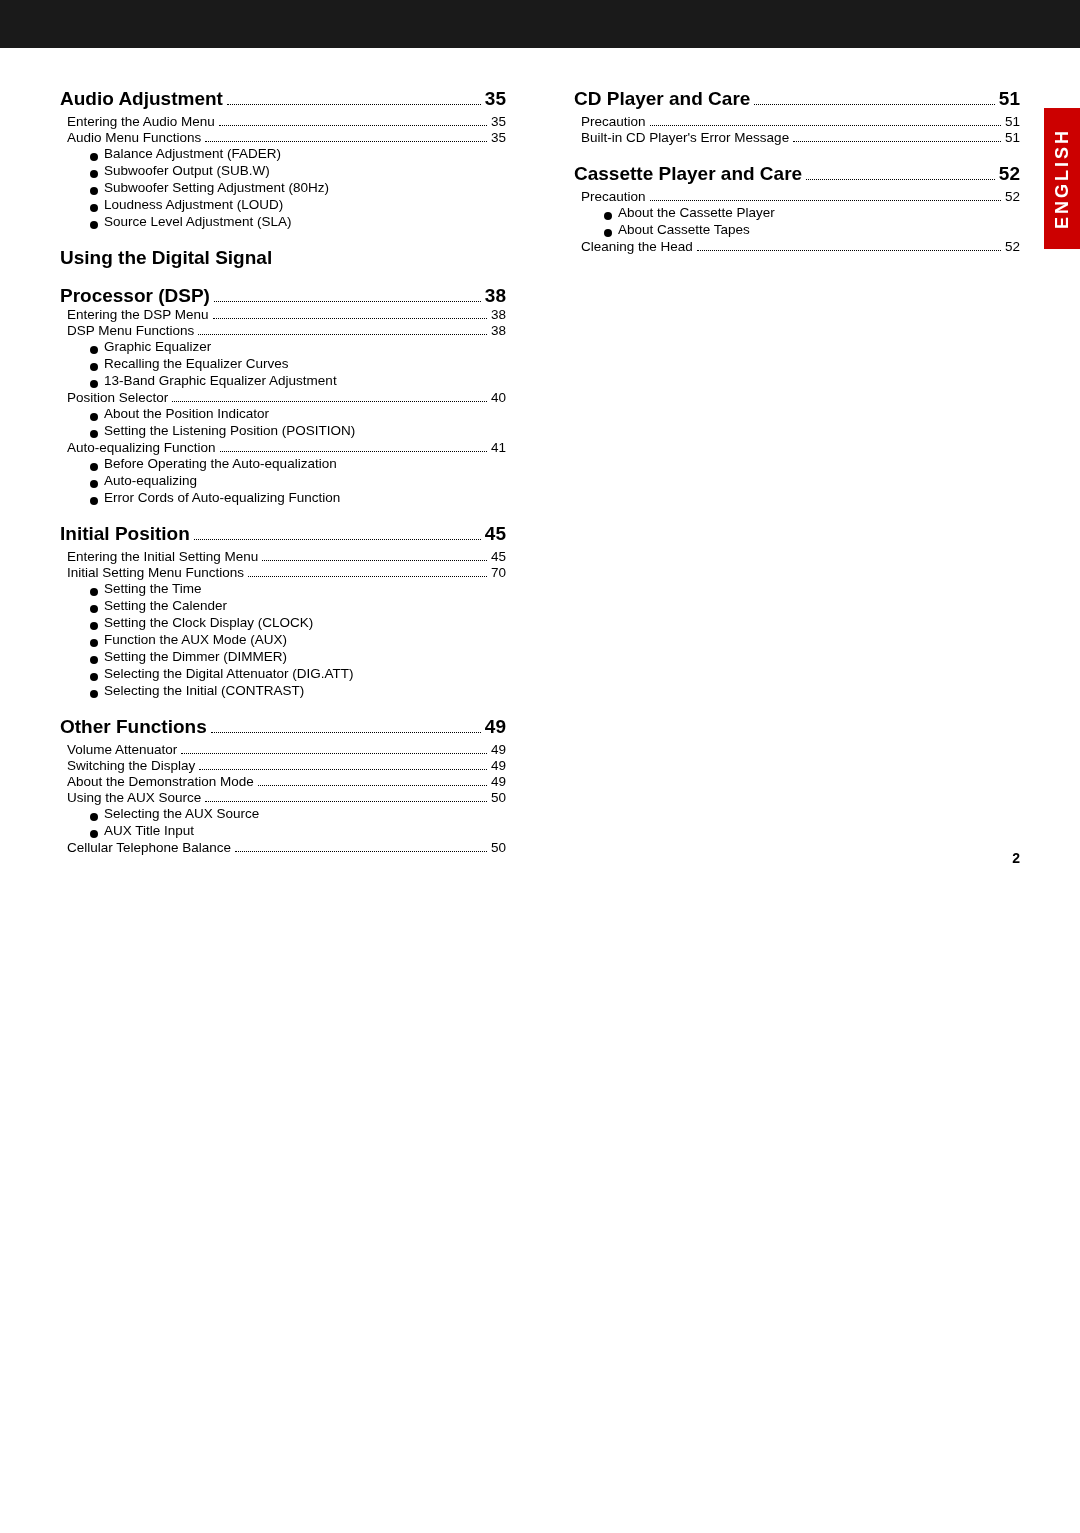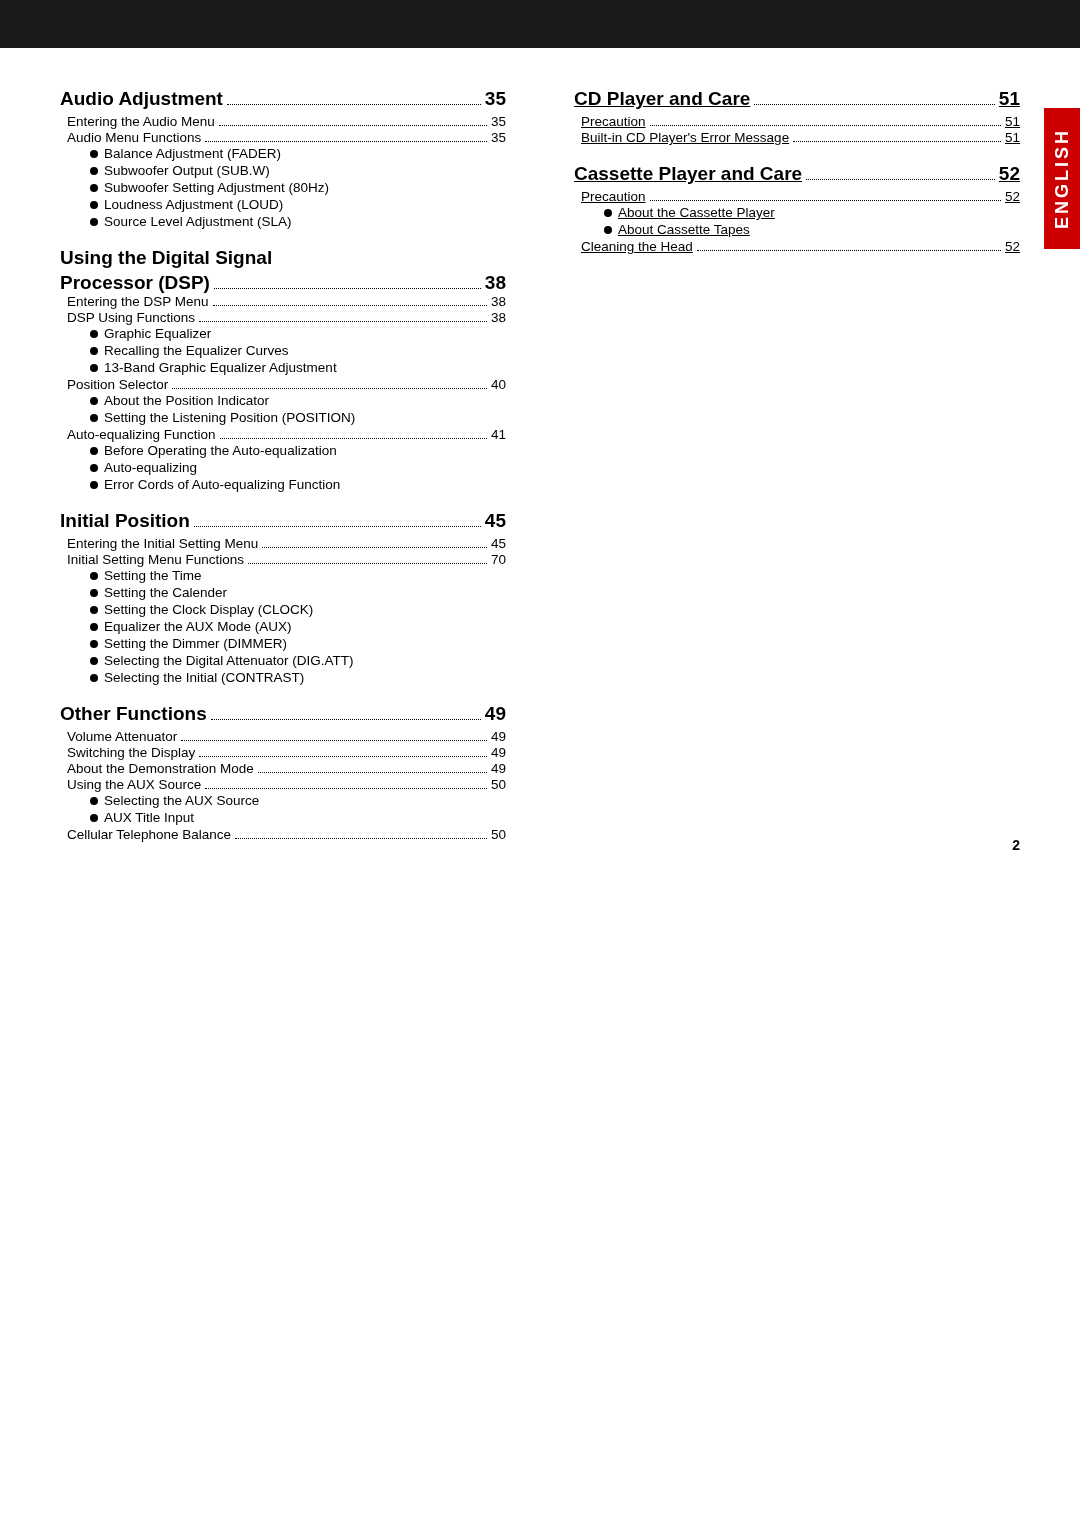--- a/index.html
+++ b/index.html
@@ -33,7 +33,6 @@
     .right-col {
       flex: 1;
       padding-left: 20px;
-      text-decoration: underline;
     }
 
     .english-tab {

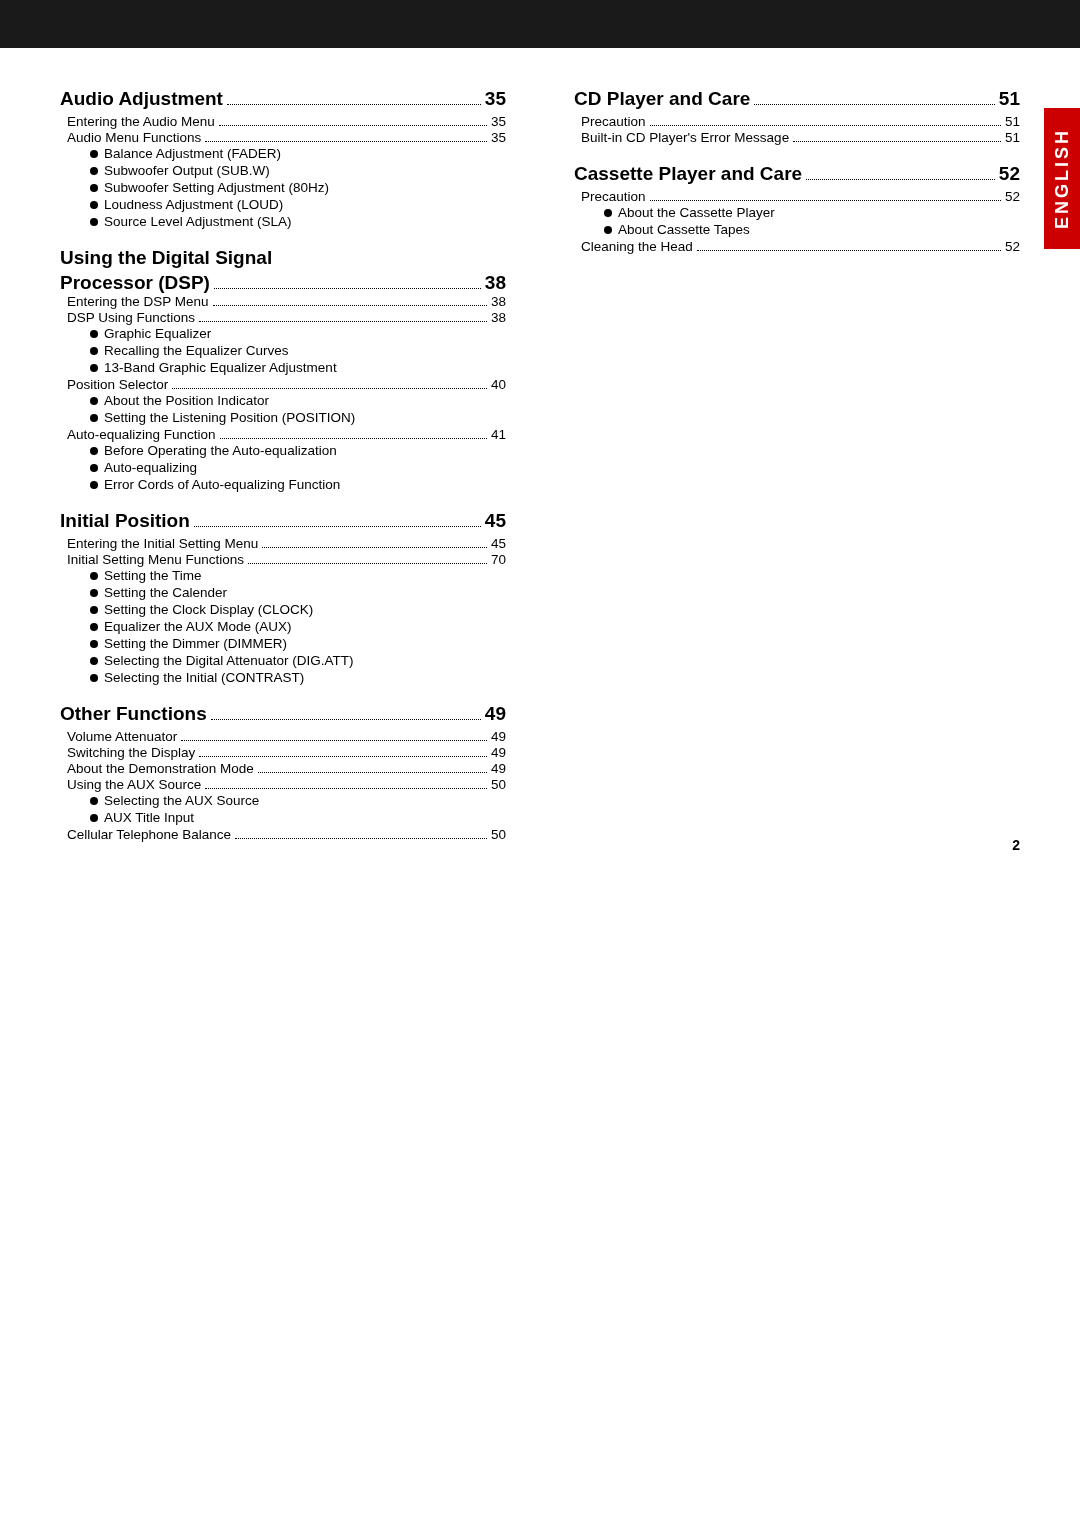--- a/index.html
+++ b/index.html
@@ -113,7 +113,7 @@
     
     .bullet-item {
       display: flex;
-      align-items: flex-start;
+      align-items: flex-end;
       font-size: 13.5px;
       margin-left: 30px;
       margin-bottom: 2px;

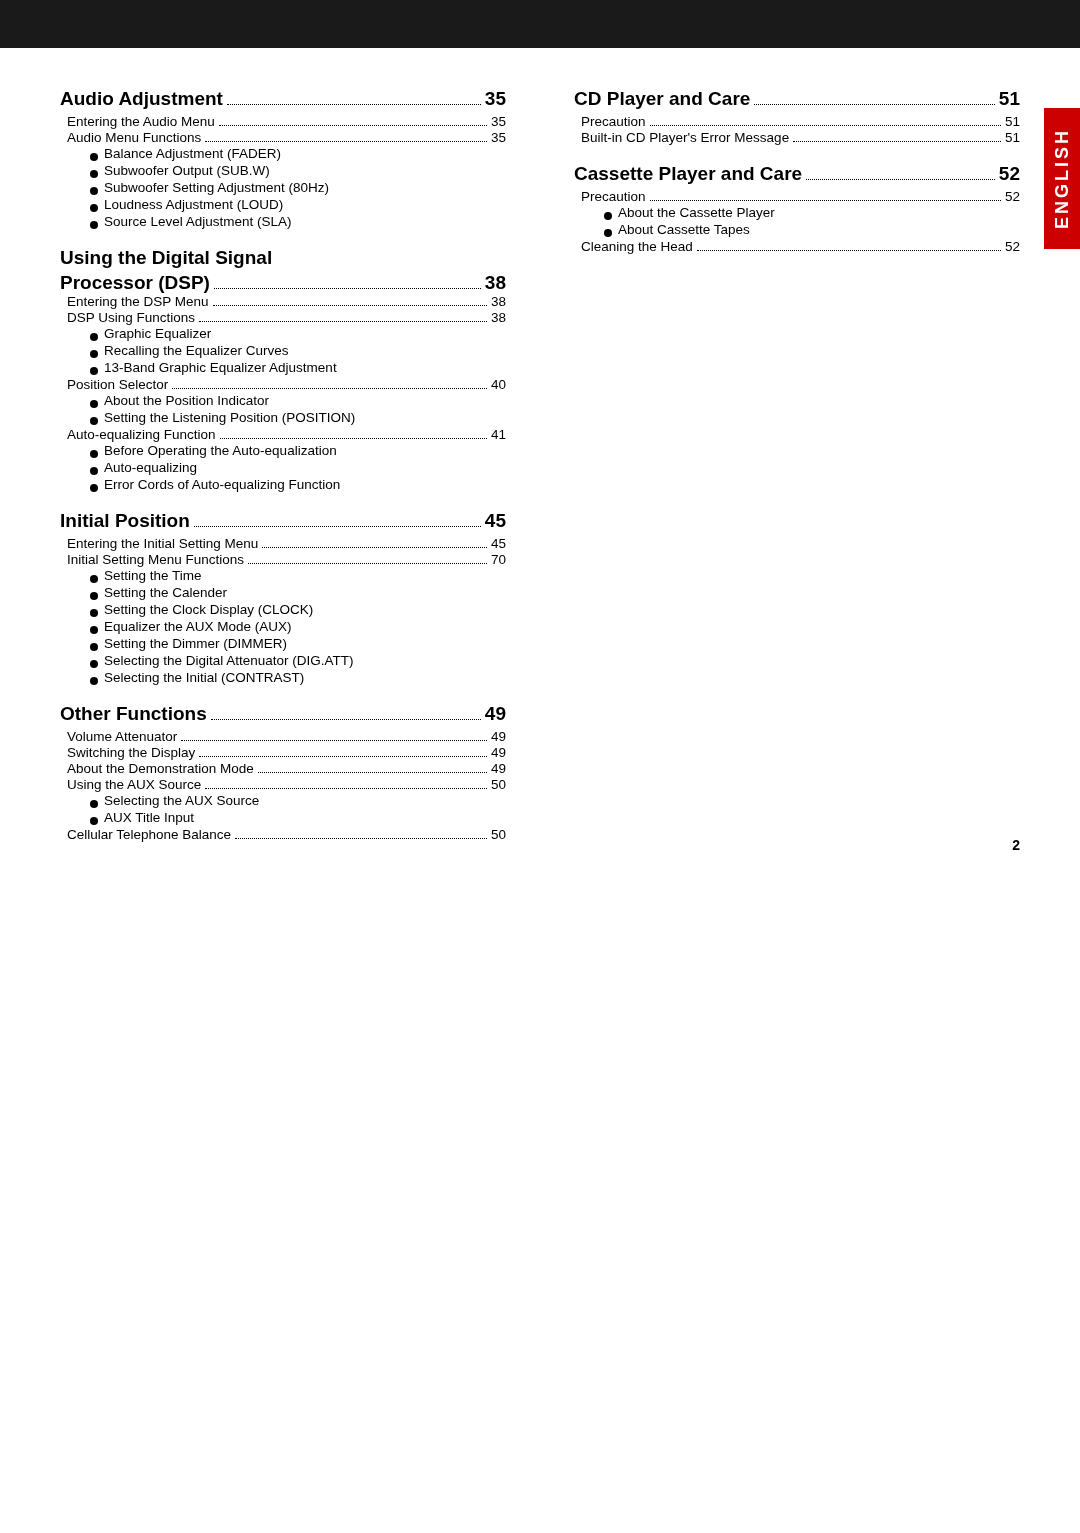--- a/index.html
+++ b/index.html
@@ -139,7 +139,7 @@
       font-size: 19px;
       font-weight: bold;
       display: block;
-      margin-bottom: 3px;
+      margin-bottom: 16px;
     }
 
     .dsp-title-line2 {

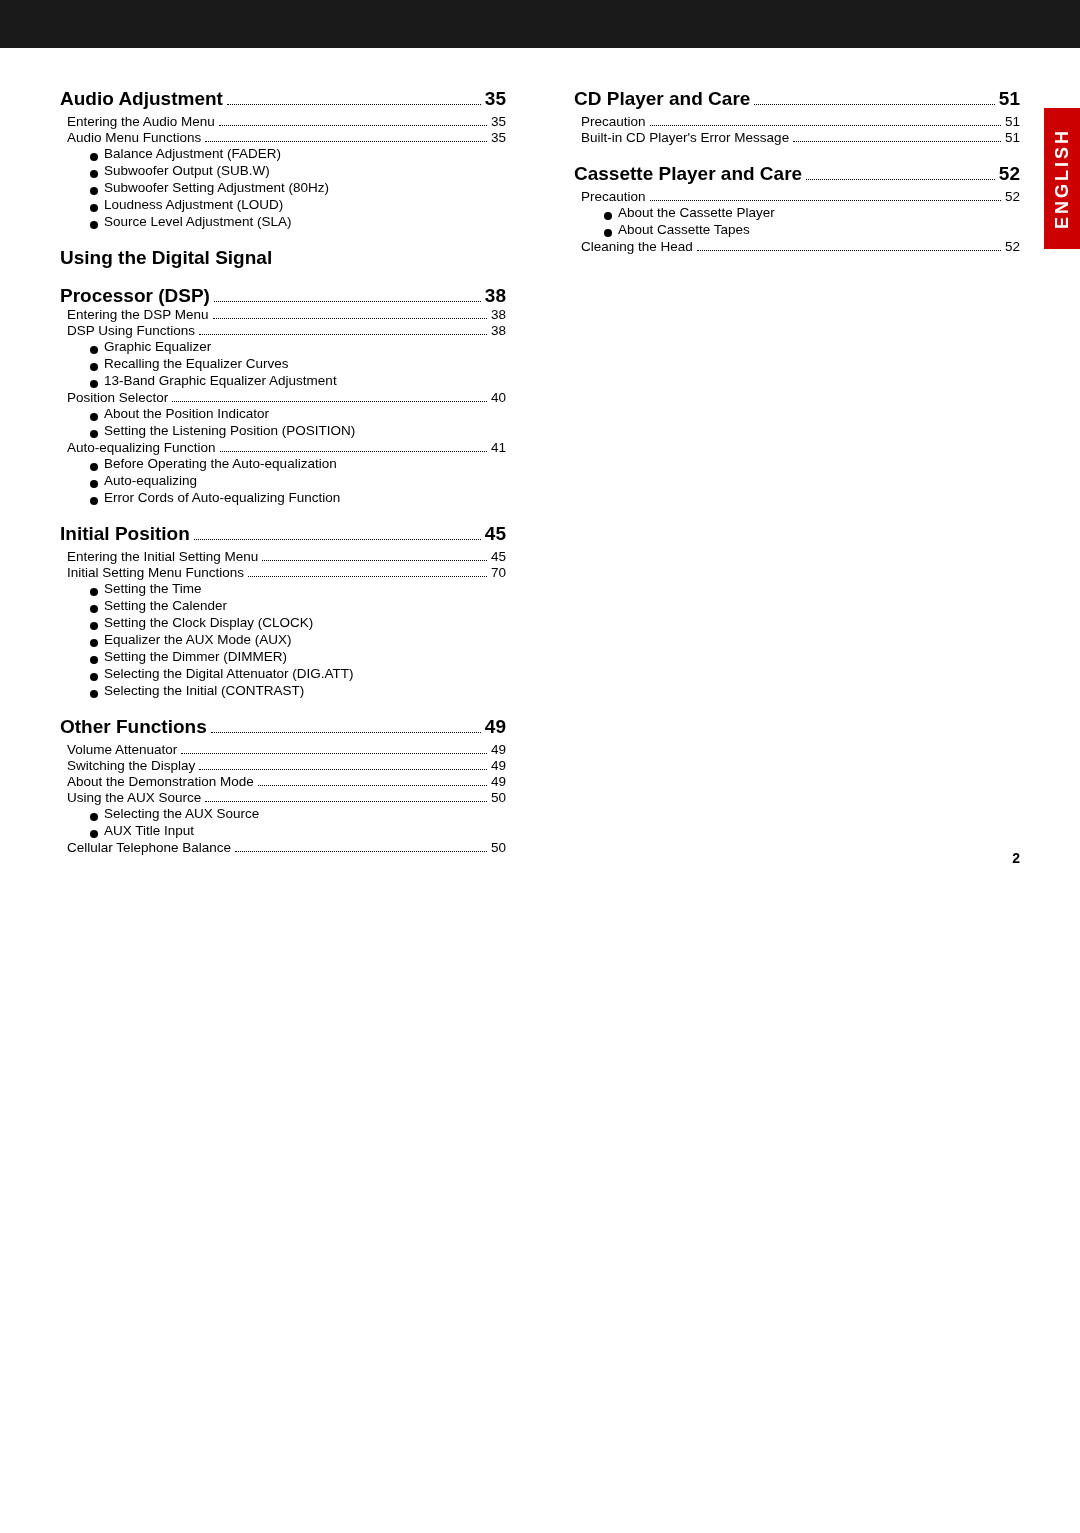--- a/index.html
+++ b/index.html
@@ -229,7 +229,7 @@
       <span class="entry-num">38</span>
     </div>
     <div class="entry">
-      <span class="entry-text">DSP Using Functions</span>
+      <span class="entry-text">DSP Menu Functions</span>
       <span class="dots"></span>
       <span class="entry-num">38</span>
     </div>

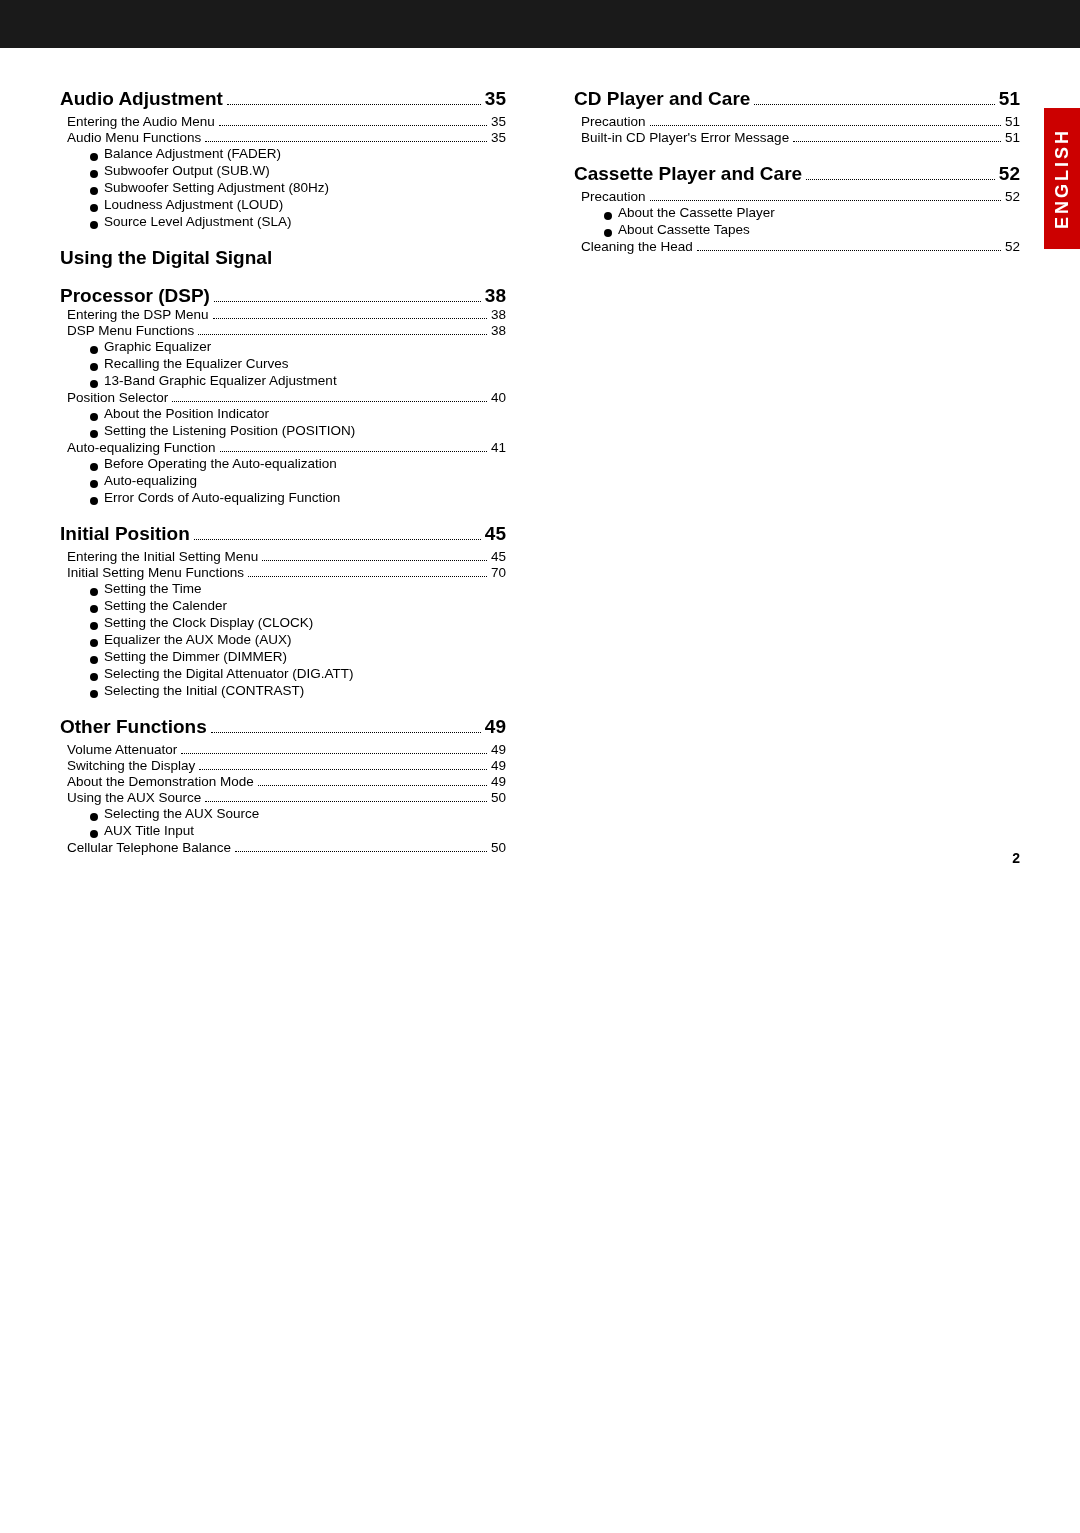--- a/index.html
+++ b/index.html
@@ -312,7 +312,7 @@
     </div>
     <div class="bullet-item">
       <span class="bullet-dot"></span>
-      <span>Equalizer the AUX Mode (AUX)</span>
+      <span>Function the AUX Mode (AUX)</span>
     </div>
     <div class="bullet-item">
       <span class="bullet-dot"></span>

